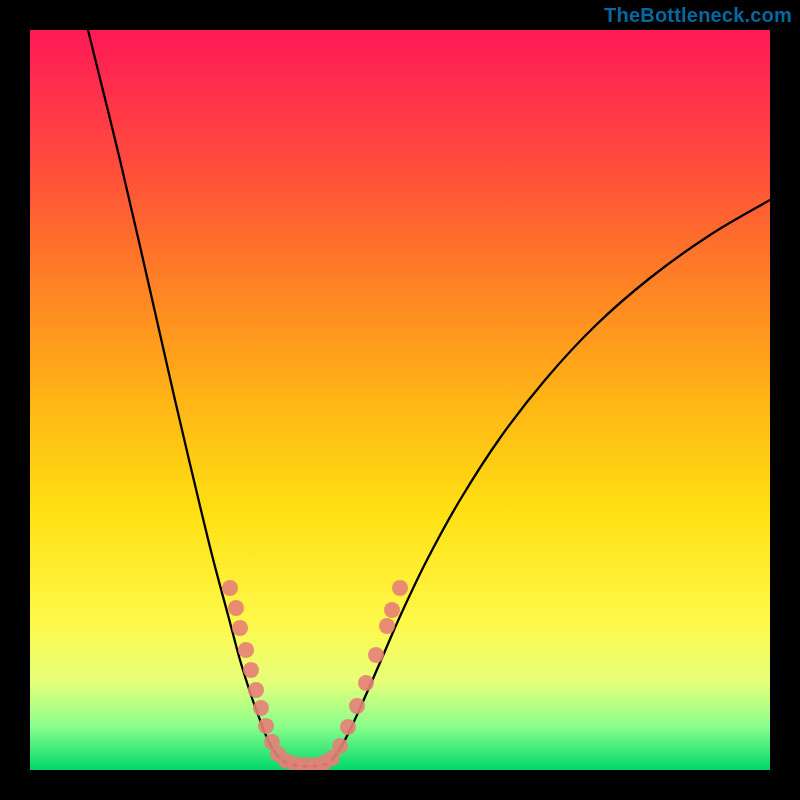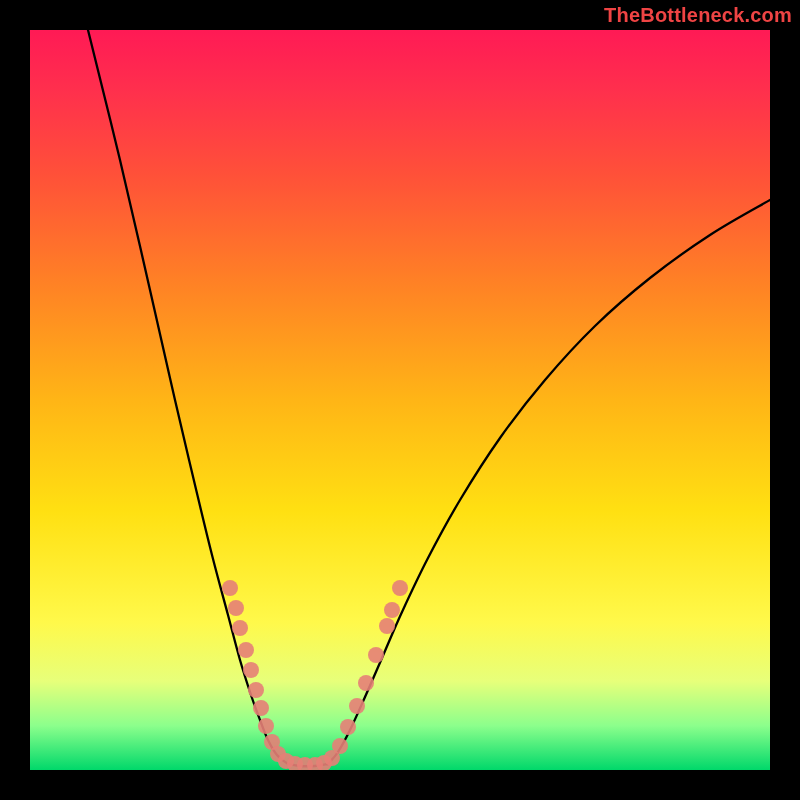--- a/index.html
+++ b/index.html
@@ -48,7 +48,7 @@
     position: absolute;
     top: 4px;
     right: 8px;
-    color: #ef4444;
+    color: #0369a1;
     font-size: 20px;
     font-weight: 600;
     letter-spacing: 0.2px;

